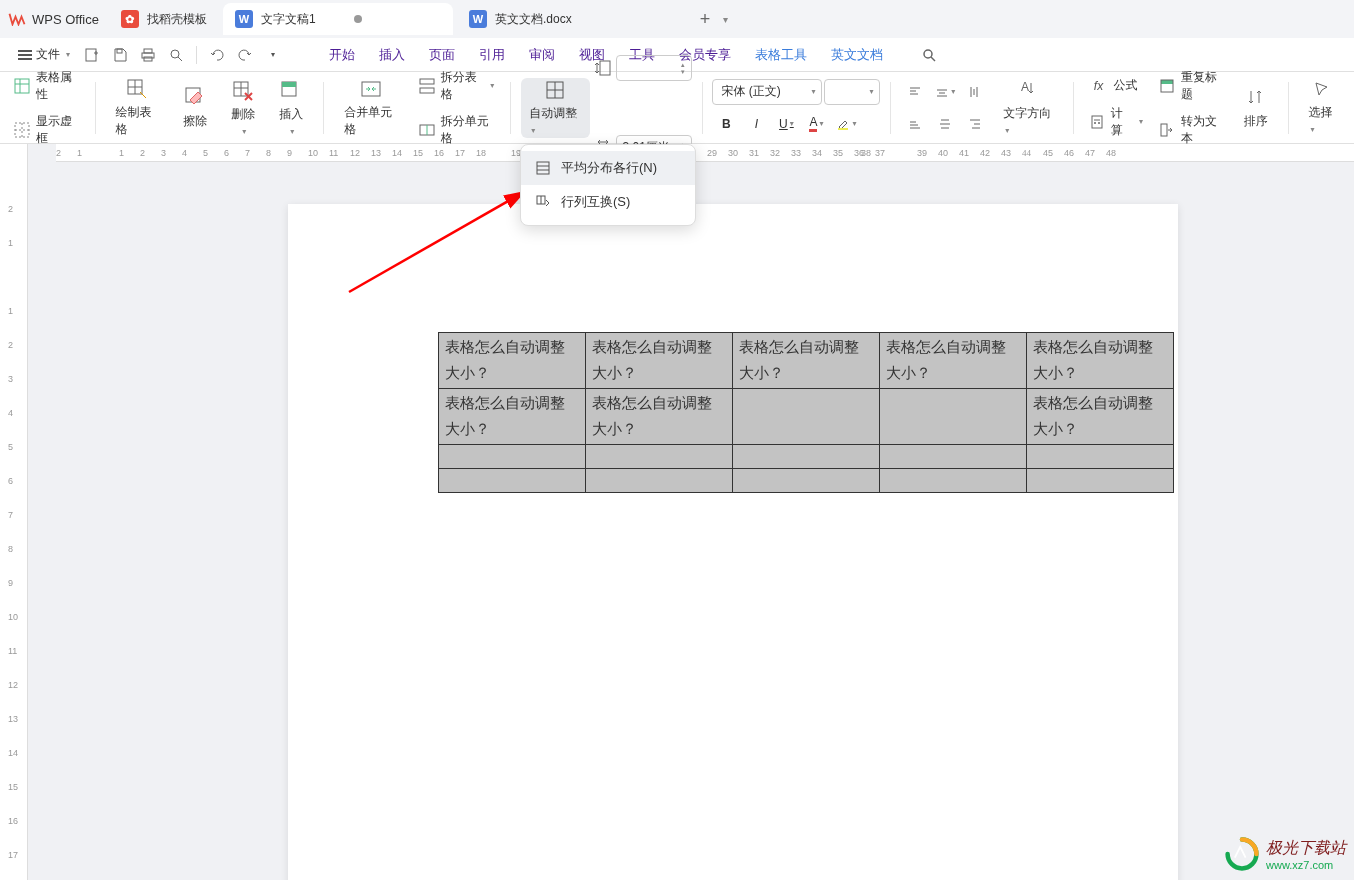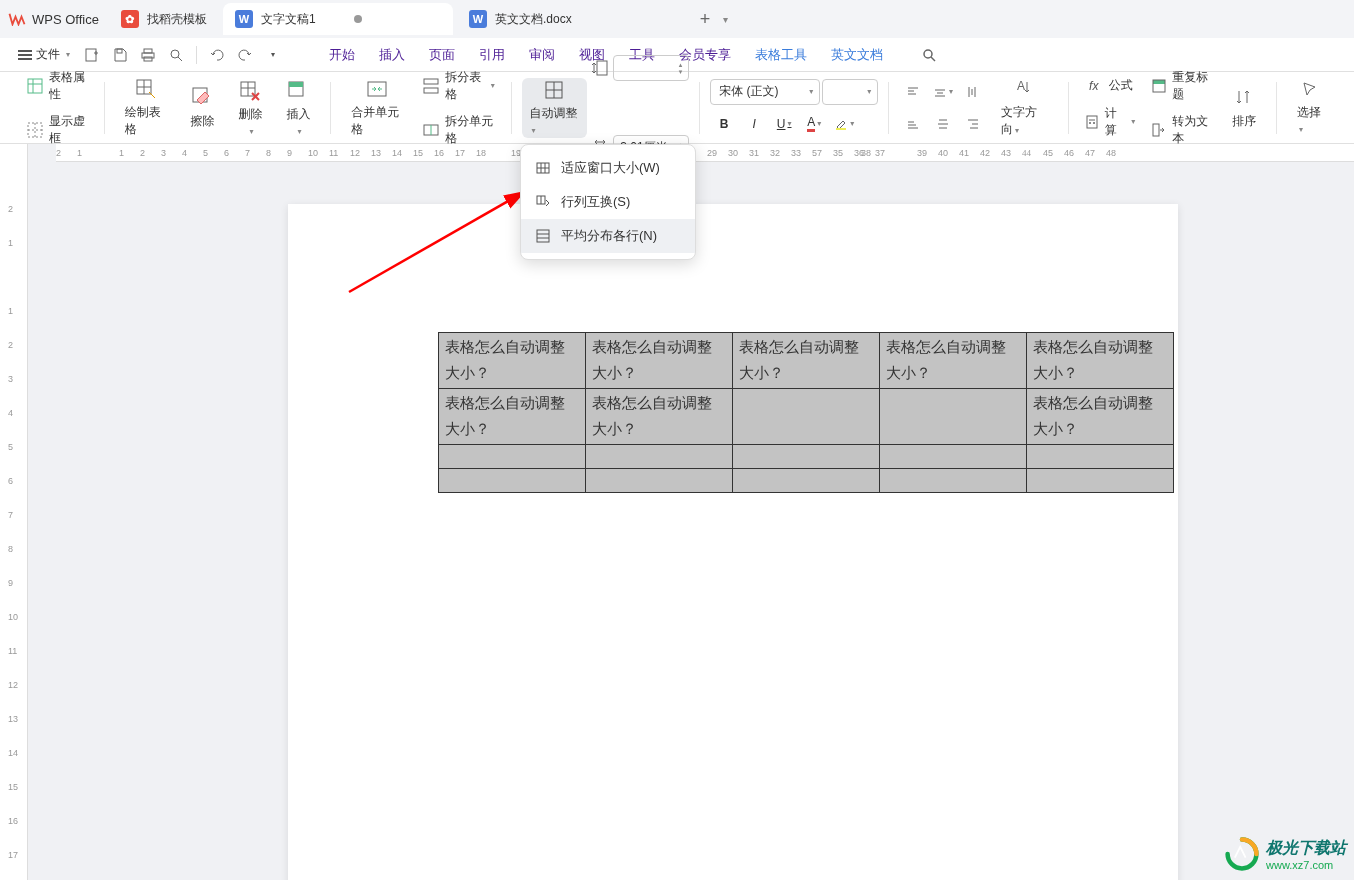--- a/index.html
+++ b/index.html
@@ -23,7 +23,7 @@
 .menu-sep { width: 1px; height: 18px; background: #ddd; margin: 0 6px; }
 .menu-item { padding: 6px 12px; cursor: pointer; color: #4c1d95; font-size: 13px; }
 .menu-item.active { color: #3a7cdb; }
-.ribbon { height: 72px; background: #fff; display: flex; align-items: center; padding: 4px 21px; border-bottom: 1px solid #e0e0e0; gap: 4px; }
+.ribbon { height: 72px; background: #fff; display: flex; align-items: center; padding: 4px 8px; border-bottom: 1px solid #e0e0e0; gap: 4px; }
 .ribbon-group { display: flex; flex-direction: column; gap: 2px; justify-content: center; height: 100%; }
 .ribbon-btn { display: flex; align-items: center; gap: 6px; padding: 4px 6px; cursor: pointer; font-size: 12px; border-radius: 4px; }
 .ribbon-btn-big { display: flex; flex-direction: column; align-items: center; justify-content: center; gap: 4px; padding: 6px 10px; cursor: pointer; font-size: 12px; height: 60px; }

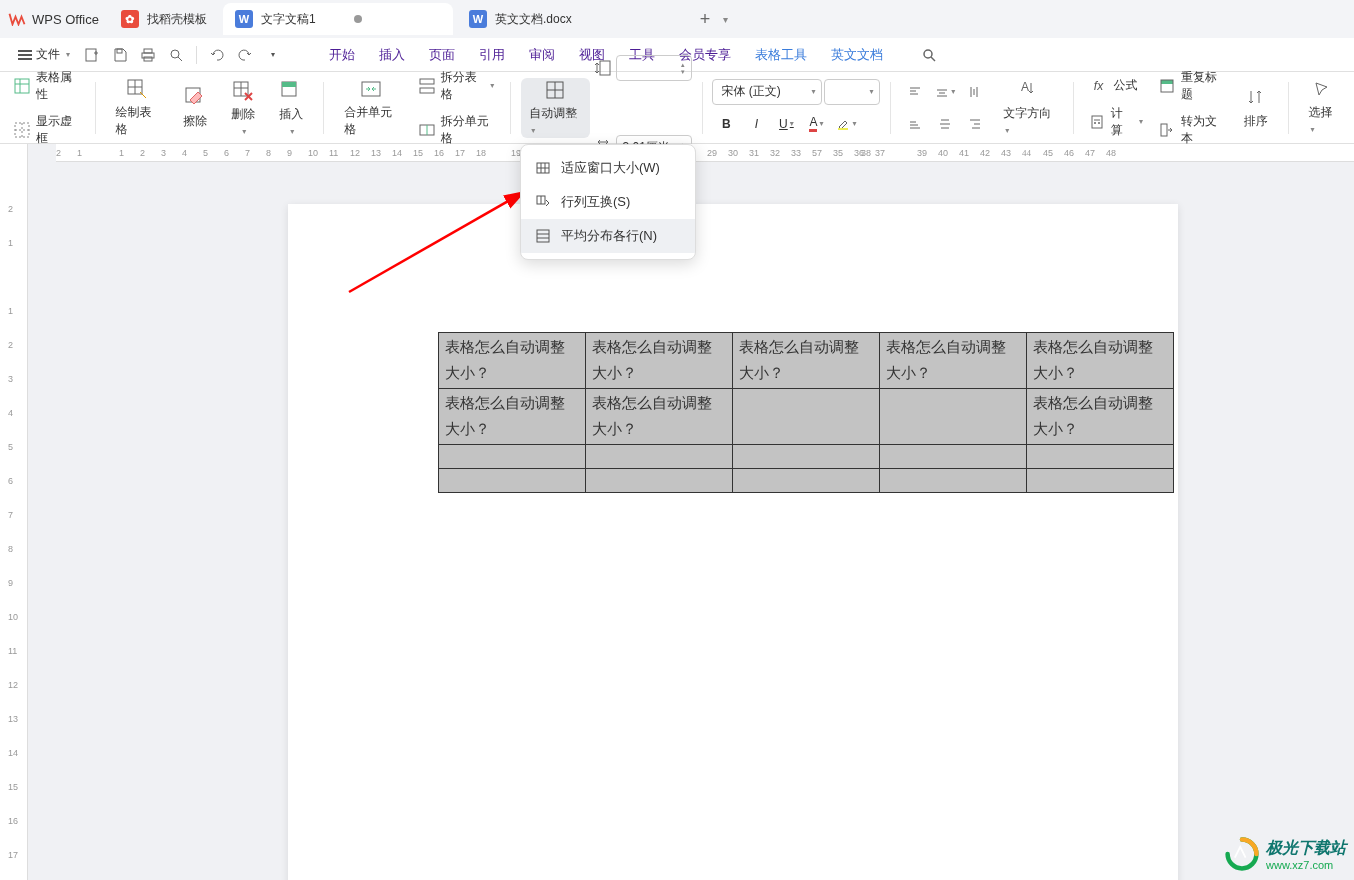--- a/index.html
+++ b/index.html
@@ -513,7 +513,7 @@
         <div class="ruler-h-tick" style="left: 693px;">31</div>
         <div class="ruler-h-tick" style="left: 714px;">32</div>
         <div class="ruler-h-tick" style="left: 735px;">33</div>
-        <div class="ruler-h-tick" style="left: 756px;">57</div>
+        <div class="ruler-h-tick" style="left: 756px;">34</div>
         <div class="ruler-h-tick" style="left: 777px;">35</div>
         <div class="ruler-h-tick" style="left: 798px;">36</div>
         <div class="ruler-h-tick" style="left: 819px;">37</div>

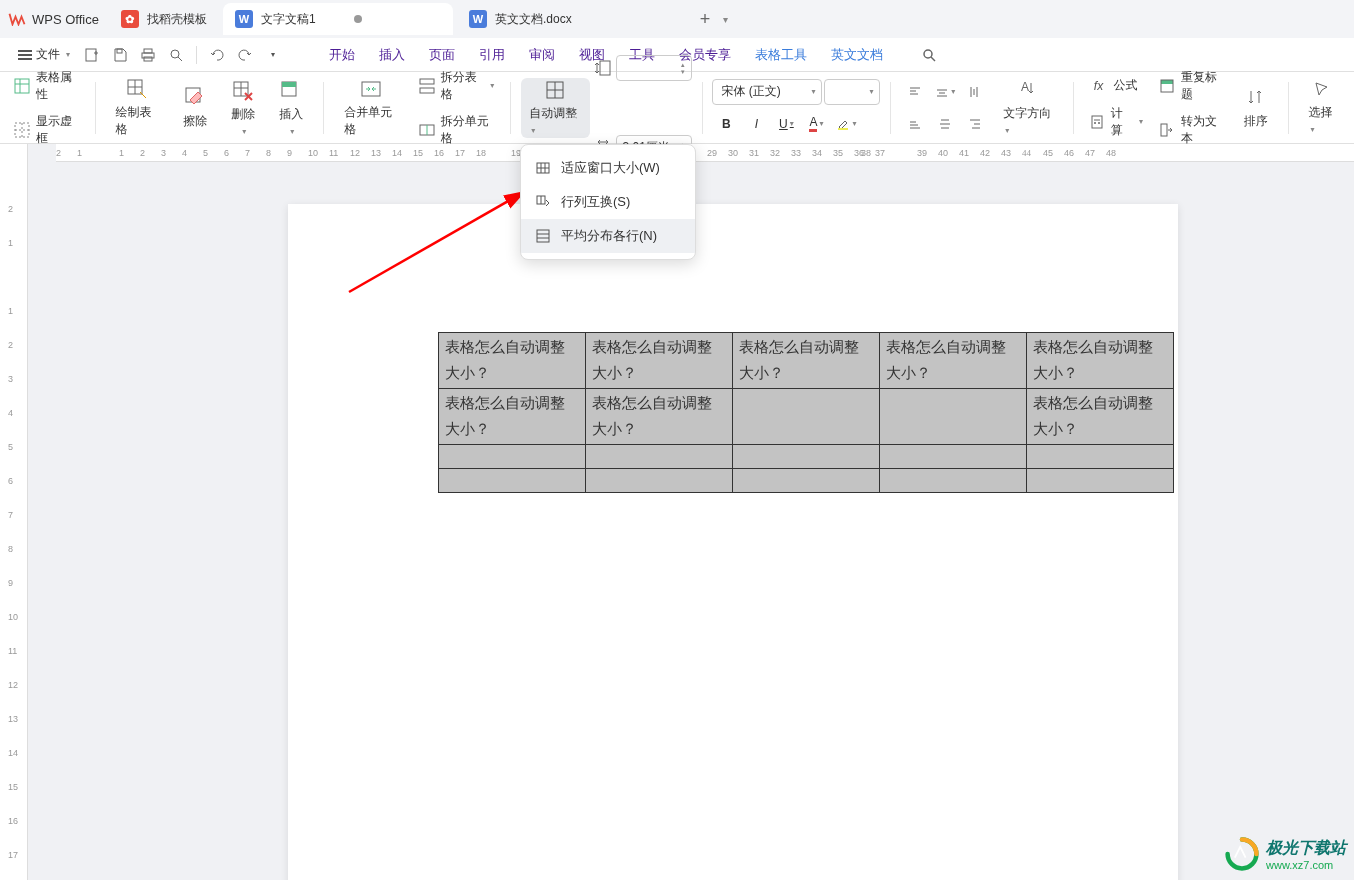--- a/index.html
+++ b/index.html
@@ -570,17 +570,6 @@
   <div class="dropdown-item">
     <span class="dropdown-item-icon">
         <svg width="16" height="16" viewBox="0 0 16 16">
-          <rect x="2" y="3" width="12" height="10" stroke="#555" fill="none"></rect>
-          <line x1="2" y1="8" x2="14" y2="8" stroke="#555"></line>
-          <line x1="6" y1="3" x2="6" y2="13" stroke="#555"></line>
-          <line x1="10" y1="3" x2="10" y2="13" stroke="#555"></line>
-        </svg>
-      </span>
-    <span>适应窗口大小(W)</span>
-  </div>
-  <div class="dropdown-item">
-    <span class="dropdown-item-icon">
-        <svg width="16" height="16" viewBox="0 0 16 16">
           <rect x="2" y="2" width="8" height="8" stroke="#555" fill="none"></rect>
           <line x1="6" y1="2" x2="6" y2="10" stroke="#555"></line>
           <path d="M11 6l3 3-3 3" stroke="#555" fill="none"></path>

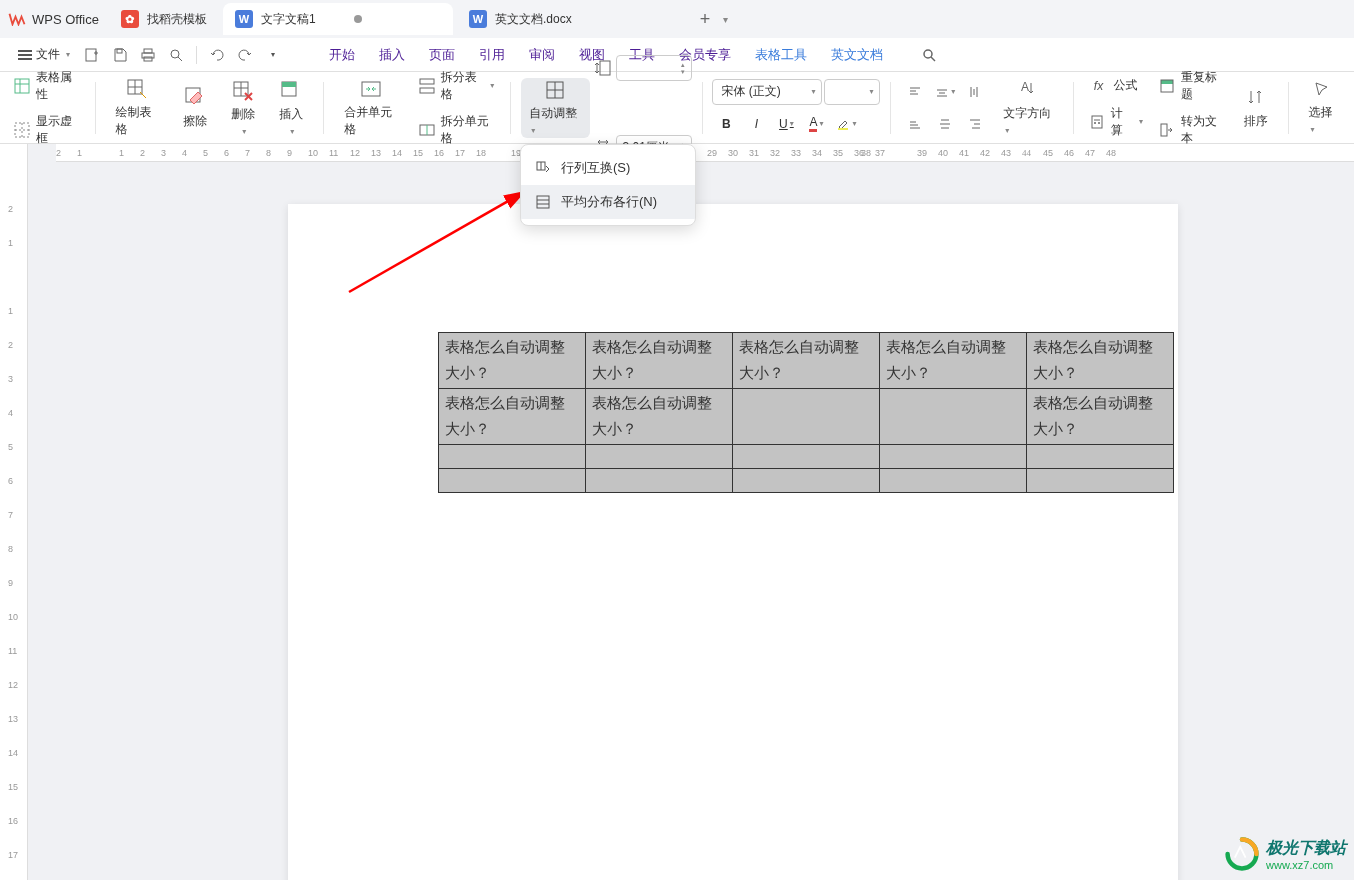--- a/index.html
+++ b/index.html
@@ -567,6 +567,16 @@
 </div>
 
 <div class="dropdown-menu">
+  <div class="dropdown-item highlighted">
+    <span class="dropdown-item-icon">
+        <svg width="16" height="16" viewBox="0 0 16 16">
+          <rect x="2" y="2" width="12" height="12" stroke="#555" fill="none"></rect>
+          <line x1="2" y1="6" x2="14" y2="6" stroke="#555"></line>
+          <line x1="2" y1="10" x2="14" y2="10" stroke="#555"></line>
+        </svg>
+      </span>
+    <span>平均分布各行(N)</span>
+  </div>
   <div class="dropdown-item">
     <span class="dropdown-item-icon">
         <svg width="16" height="16" viewBox="0 0 16 16">
@@ -576,16 +586,6 @@
         </svg>
       </span>
     <span>行列互换(S)</span>
-  </div>
-  <div class="dropdown-item highlighted">
-    <span class="dropdown-item-icon">
-        <svg width="16" height="16" viewBox="0 0 16 16">
-          <rect x="2" y="2" width="12" height="12" stroke="#555" fill="none"></rect>
-          <line x1="2" y1="6" x2="14" y2="6" stroke="#555"></line>
-          <line x1="2" y1="10" x2="14" y2="10" stroke="#555"></line>
-        </svg>
-      </span>
-    <span>平均分布各行(N)</span>
   </div>
 </div>
 

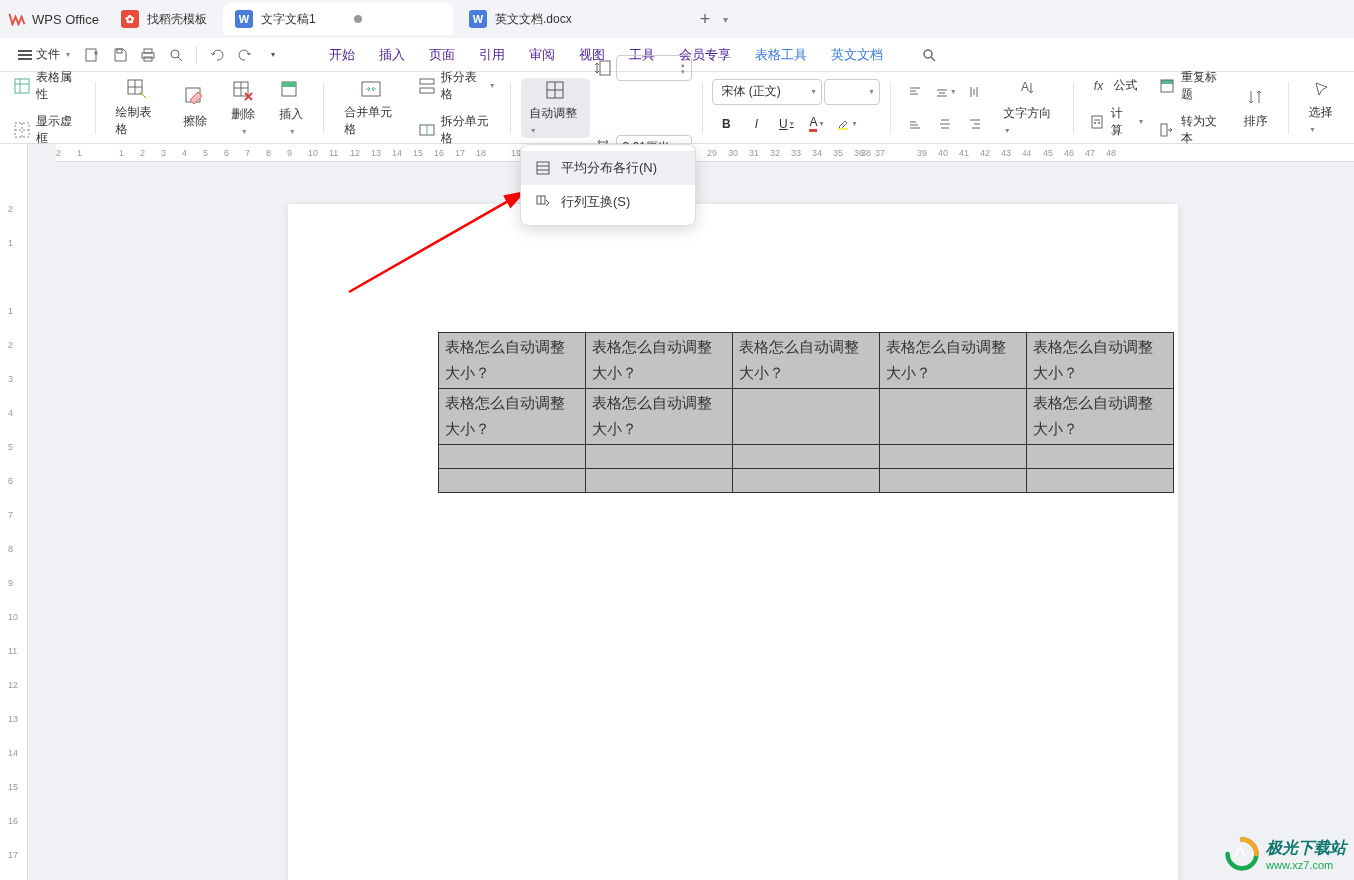--- a/index.html
+++ b/index.html
@@ -61,7 +61,7 @@
 .watermark { position: absolute; right: 8px; bottom: 8px; display: flex; align-items: center; gap: 6px; z-index: 200; }
 .watermark-logo { width: 36px; height: 36px; }
 .watermark-text { display: flex; flex-direction: column; }
-.watermark-cn { font-size: 16px; font-weight: bold; color: #0f766e; font-style: italic; }
+.watermark-cn { font-size: 16px; font-weight: normal; color: #7f1d1d; font-style: italic; }
 .watermark-url { font-size: 11px; color: #16a951; }
 svg { display: block; }
 .small-icon-btn { width: 28px; height: 26px; display: flex; align-items: center; justify-content: center; cursor: pointer; border-radius: 3px; }

